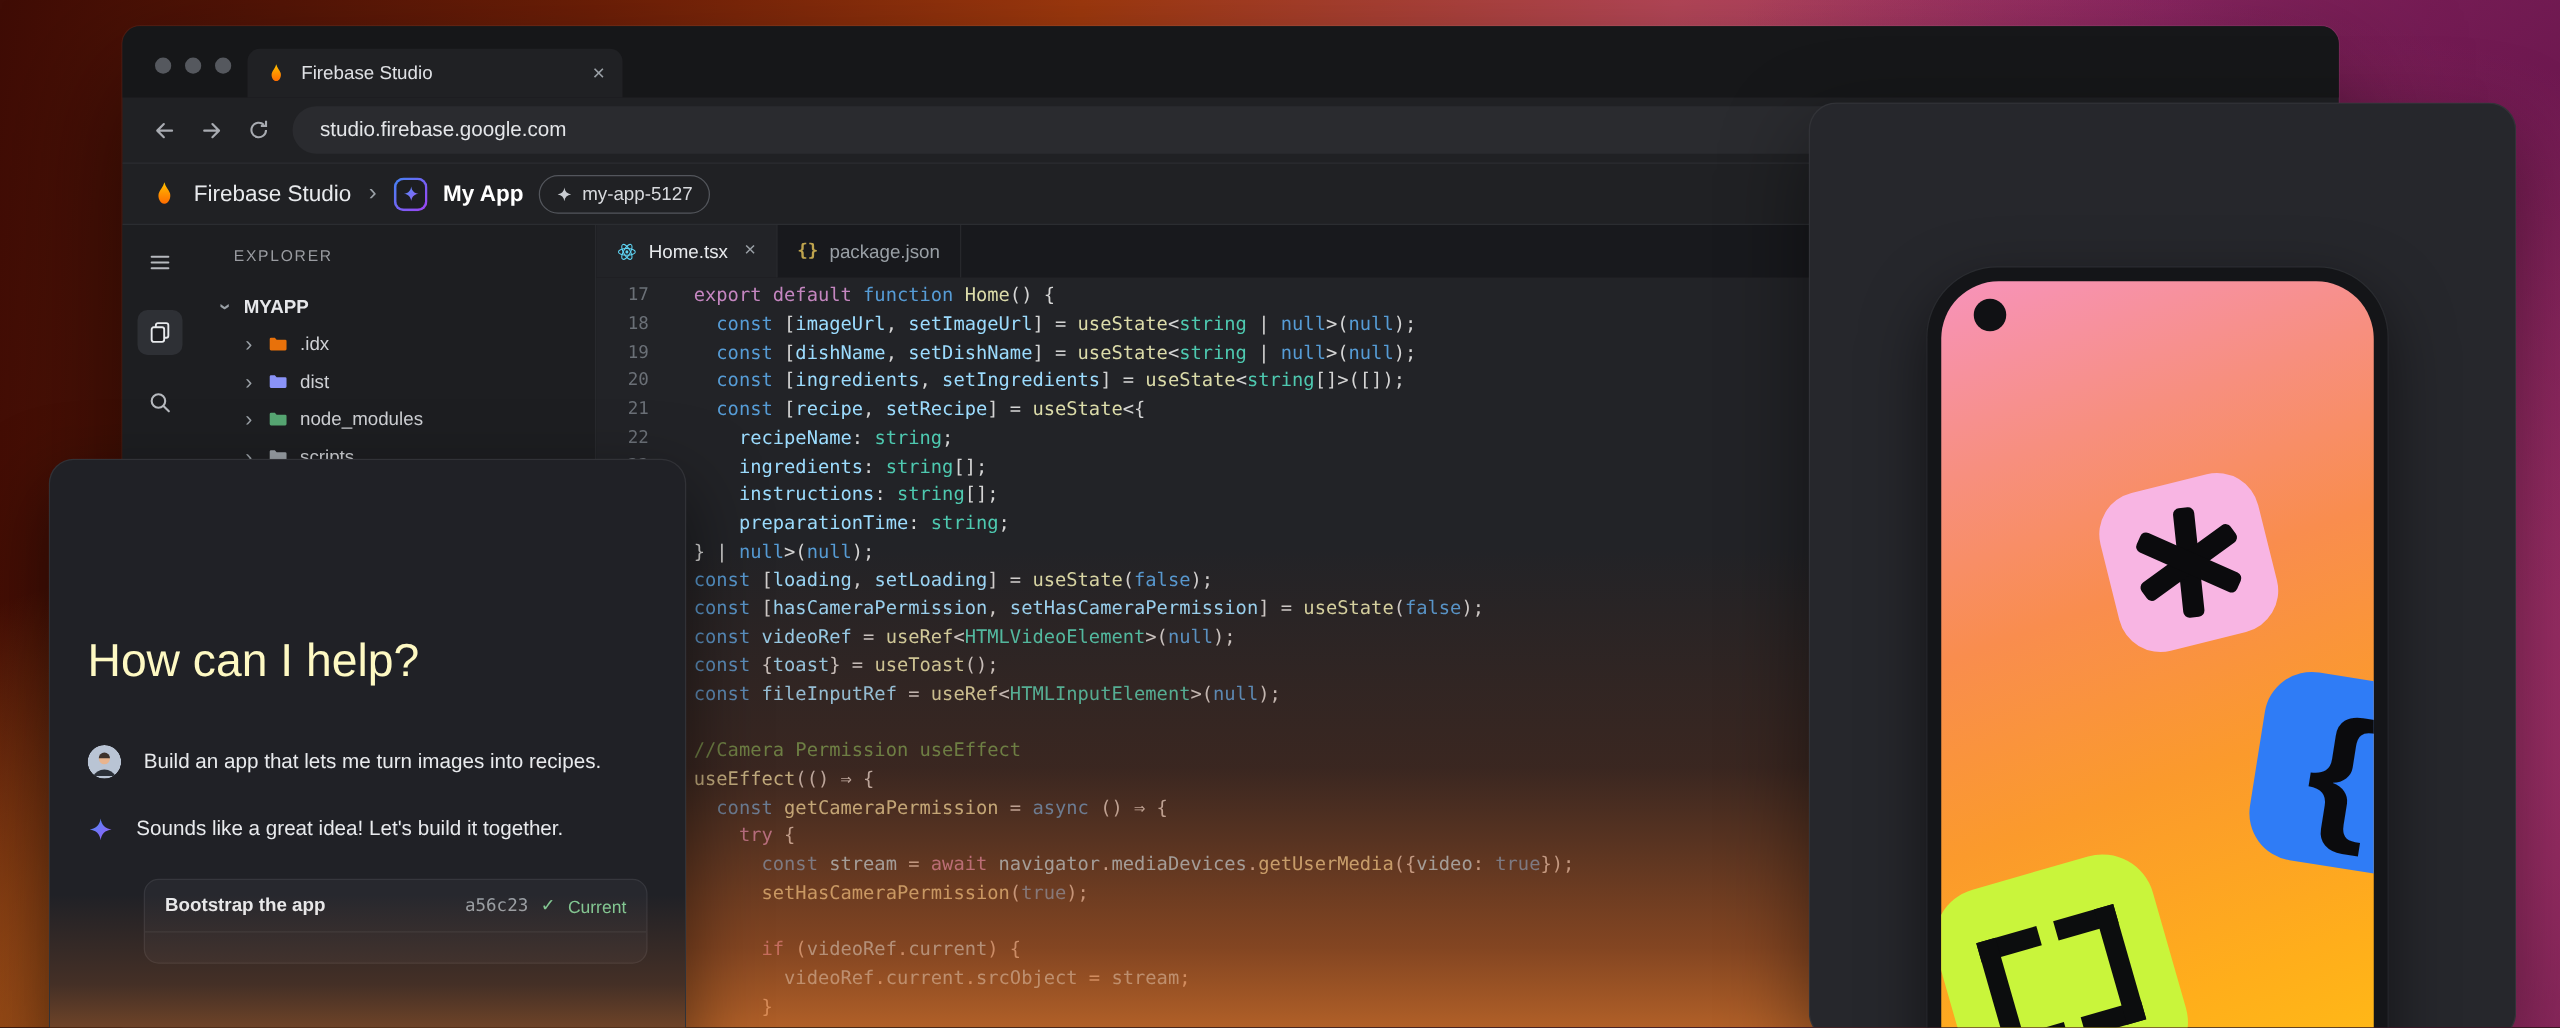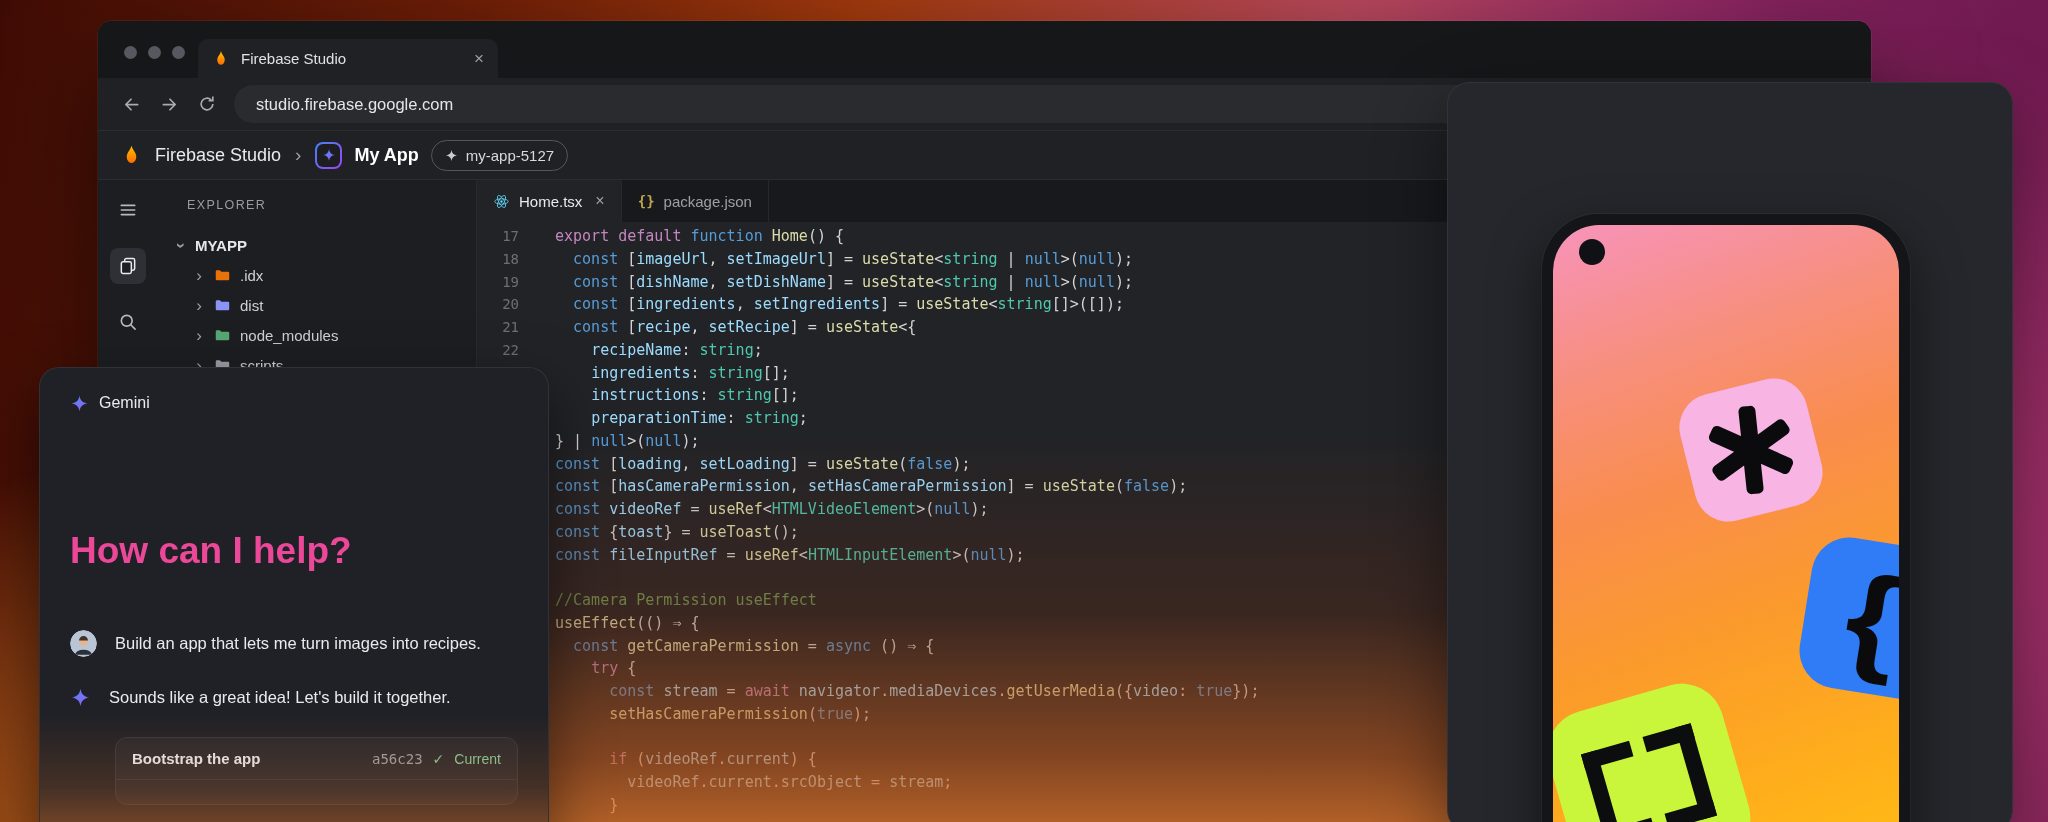--- a/index.html
+++ b/index.html
@@ -305,12 +305,6 @@
   </div>
 
   <div class="gemini">
-    <div class="g-head">
-      <svg width="19" height="19" viewBox="0 0 24 24">
-        <path d="M12 2C12.8 8 16 11.2 22 12 16 12.8 12.8 16 12 22 11.2 16 8 12.8 2 12 8 11.2 11.2 8 12 2Z" fill="url(#gradSpark)"></path>
-      </svg>
-      <span>Gemini</span>
-    </div>
     <div class="g-greet">
       <div class="g-line2">How can I help?</div>
     </div>

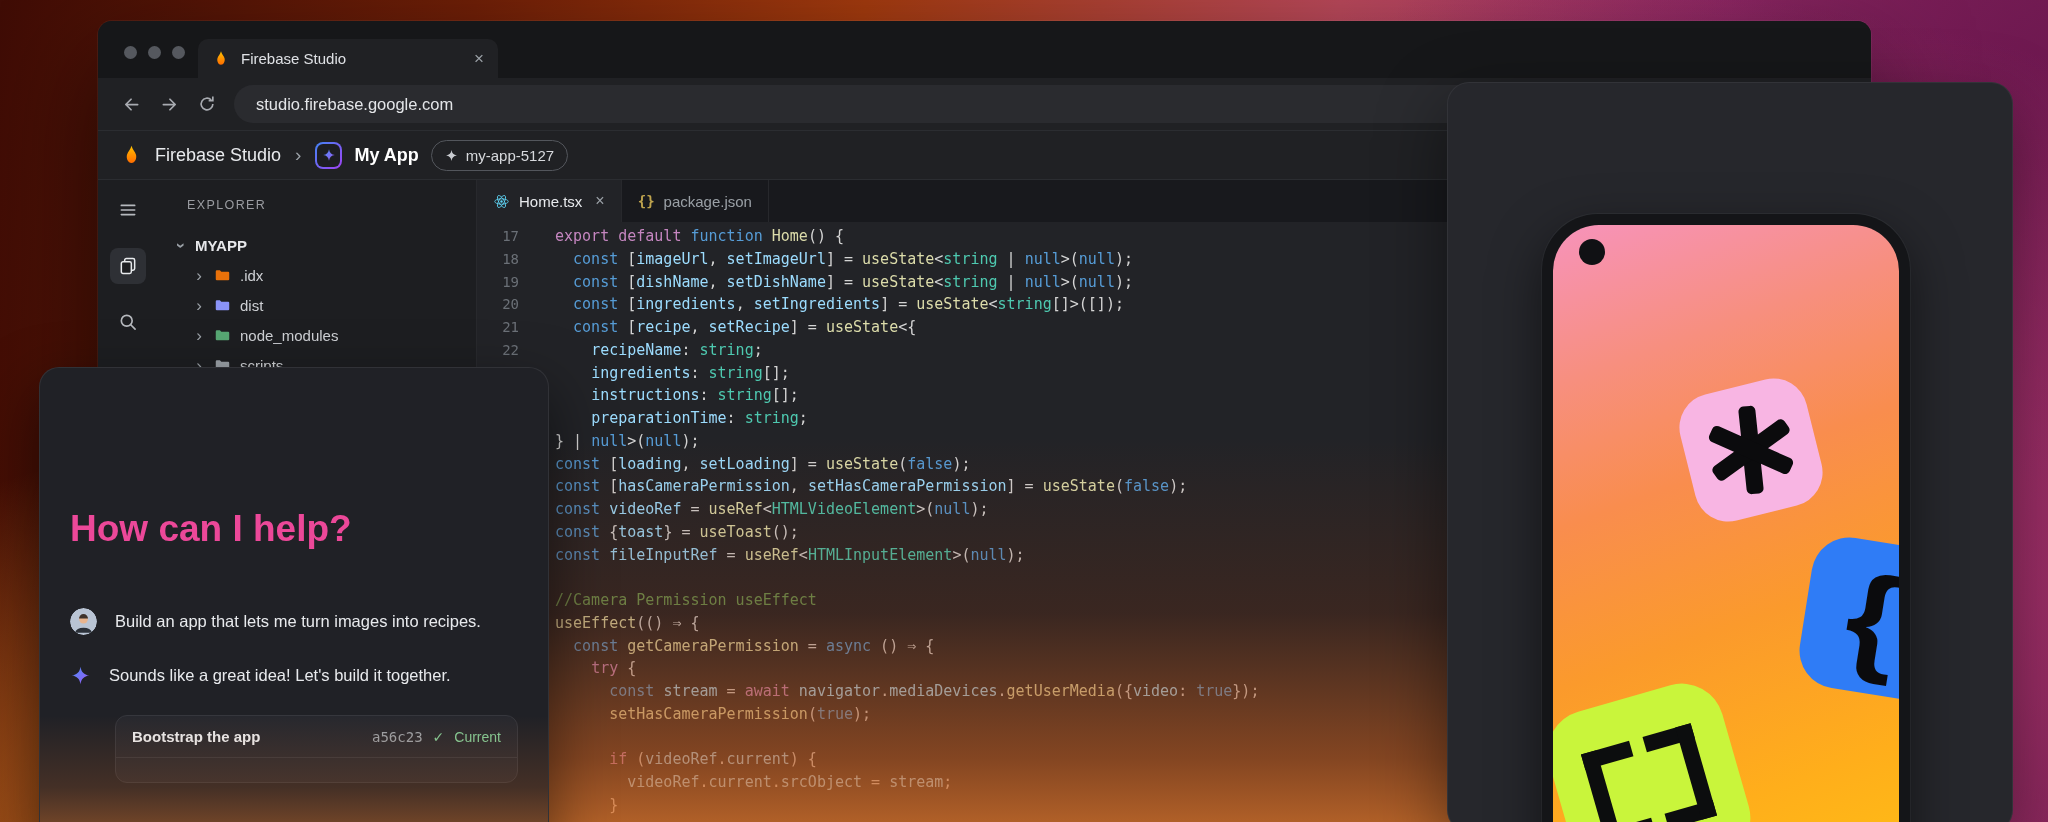--- a/index.html
+++ b/index.html
@@ -71,7 +71,7 @@
   .g-greet{margin-top:116px}
   .g-line1{font-size:37px;line-height:42px;font-weight:500;color:#5a8bf4;
     background:linear-gradient(90deg,#477ff2,#8ab0f9);-webkit-background-clip:text;background-clip:text;-webkit-text-fill-color:transparent}
-  .g-line2{font-size:37px;line-height:42px;font-weight:700;color:#ec4899}
+  .g-line2{font-size:37px;line-height:42px;font-weight:400;color:#fef9c3}
   .g-msgs{margin-top:57px}
   .msg-row{display:flex;align-items:center;gap:18px;height:28px;margin-bottom:26px;color:#e8eaed;font-size:16.5px;white-space:nowrap}
   .avatar{width:27px;height:27px;border-radius:50%;overflow:hidden;flex:none}

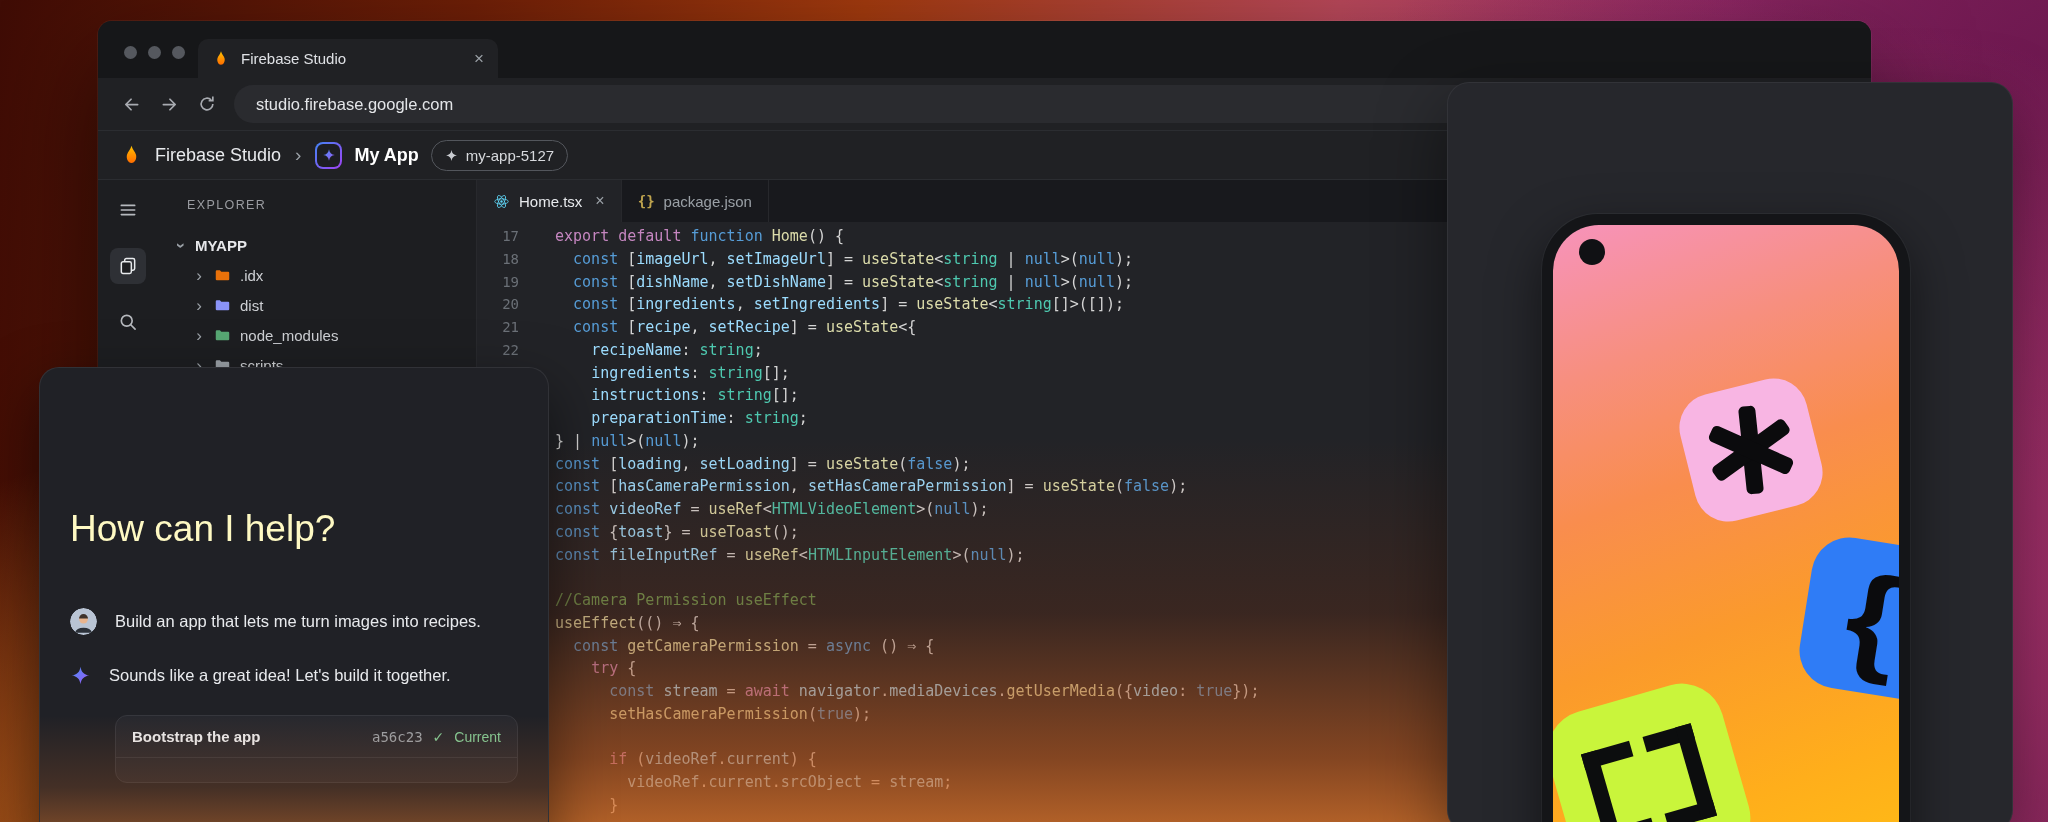--- a/index.html
+++ b/index.html
@@ -72,7 +72,7 @@
   .g-line1{font-size:37px;line-height:42px;font-weight:500;color:#5a8bf4;
     background:linear-gradient(90deg,#477ff2,#8ab0f9);-webkit-background-clip:text;background-clip:text;-webkit-text-fill-color:transparent}
   .g-line2{font-size:37px;line-height:42px;font-weight:400;color:#fef9c3}
-  .g-msgs{margin-top:57px}
+  .g-msgs{margin-top:45px}
   .msg-row{display:flex;align-items:center;gap:18px;height:28px;margin-bottom:26px;color:#e8eaed;font-size:16.5px;white-space:nowrap}
   .avatar{width:27px;height:27px;border-radius:50%;overflow:hidden;flex:none}
   .g-card{margin:24px 0 0 45px;background:#27282e;border:1px solid #36373d;border-radius:12px}

